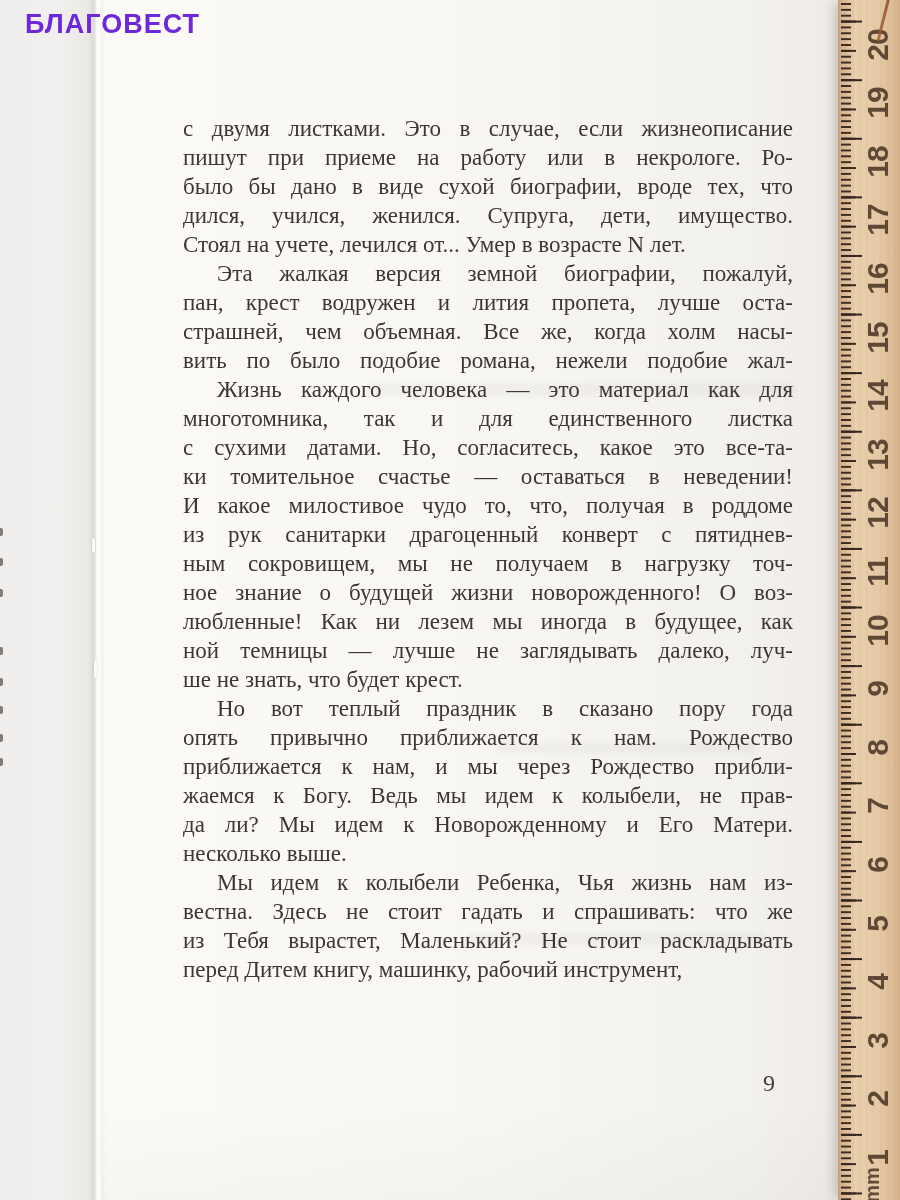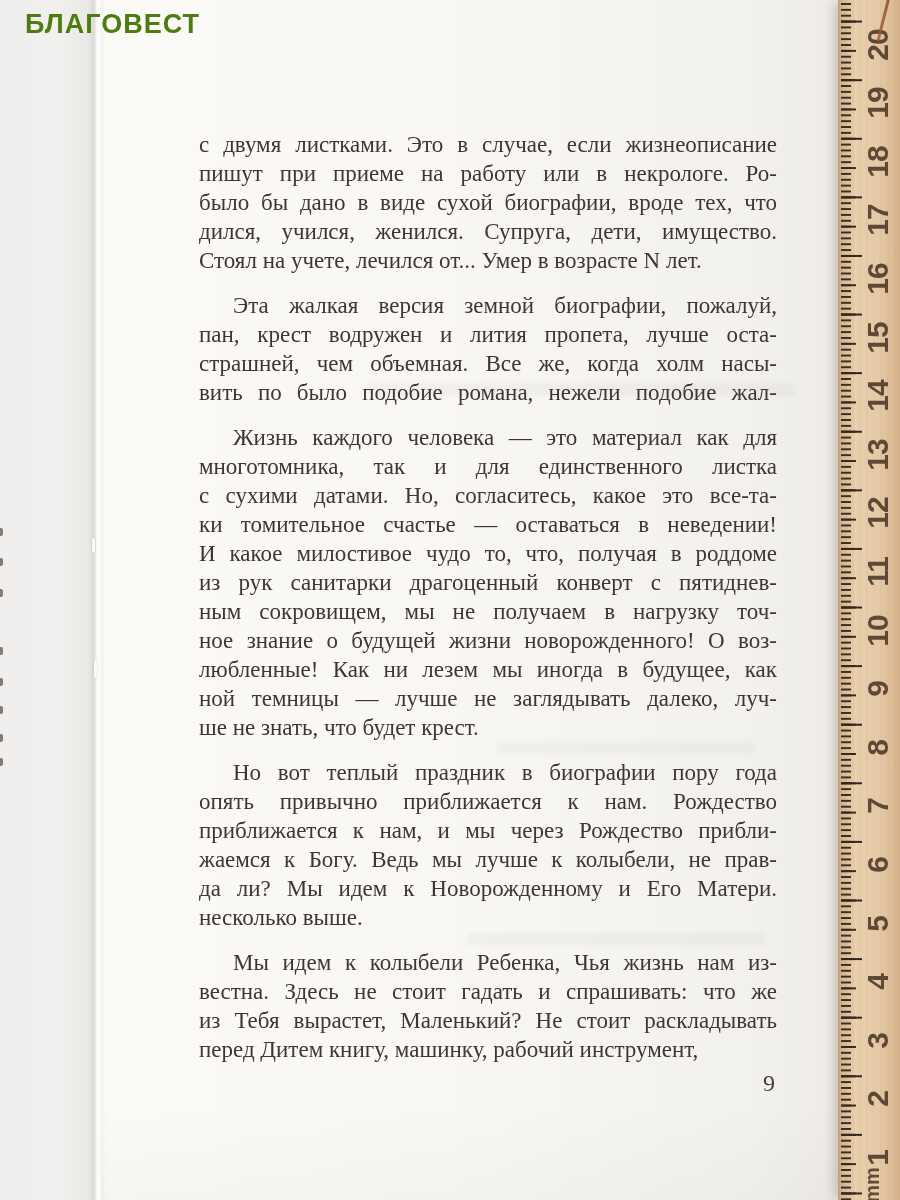--- a/index.html
+++ b/index.html
@@ -43,7 +43,7 @@
   .watermark{
     position:absolute;left:25px;top:9px;
     font-family:"Liberation Sans",sans-serif;font-weight:700;
-    font-size:27px;letter-spacing:1px;color:#4d7c0f;
+    font-size:27px;letter-spacing:1px;color:#6d28d9;
     text-shadow:0 0 1px rgba(255,255,255,0.6);
   }
 

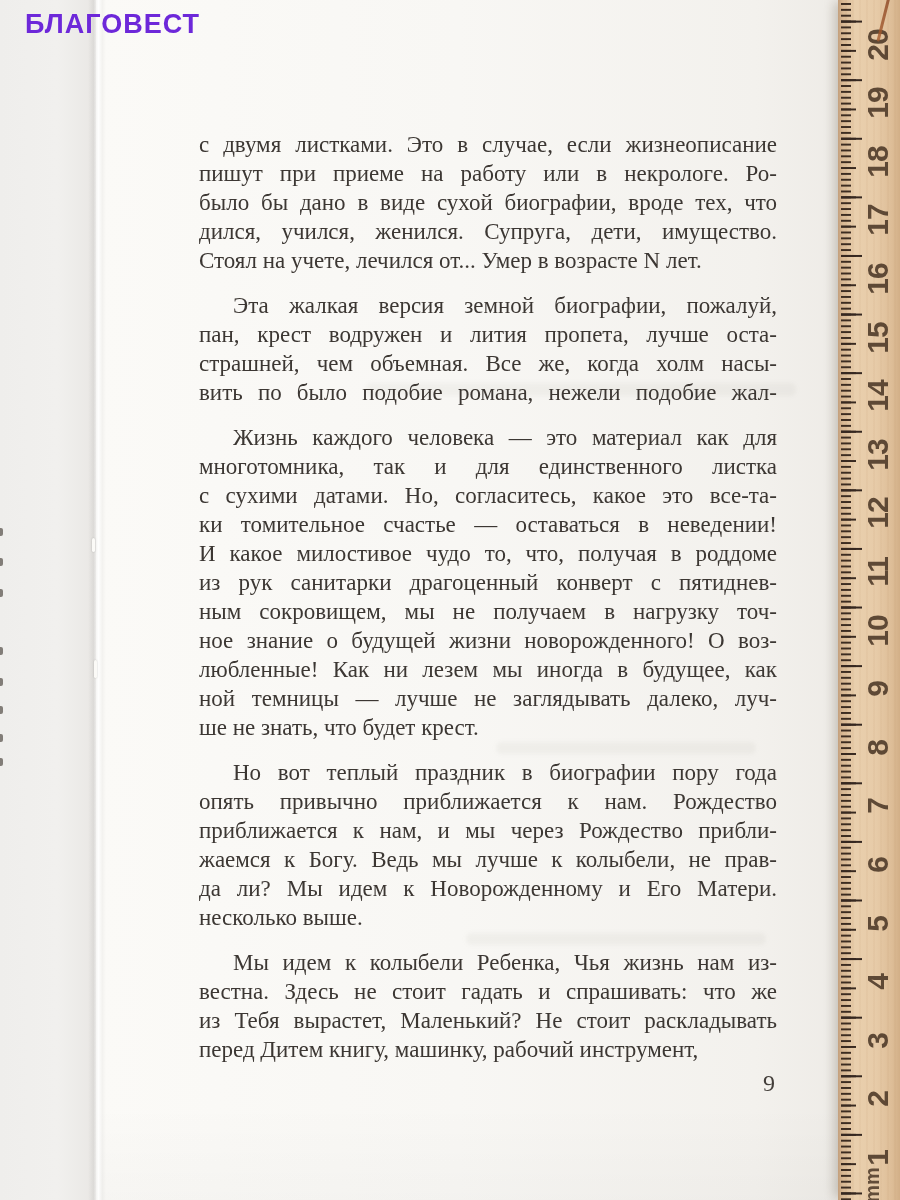--- a/index.html
+++ b/index.html
@@ -51,7 +51,7 @@
     position:absolute;left:183px;top:114px;width:610px;
     font-size:23px;line-height:29px;color:#3c3733;
   }
-  .para{margin:16px;}
+  .para{margin:0;}
   .line{
     text-align:justify;text-align-last:justify;
     height:29px;overflow:hidden;white-space:normal;

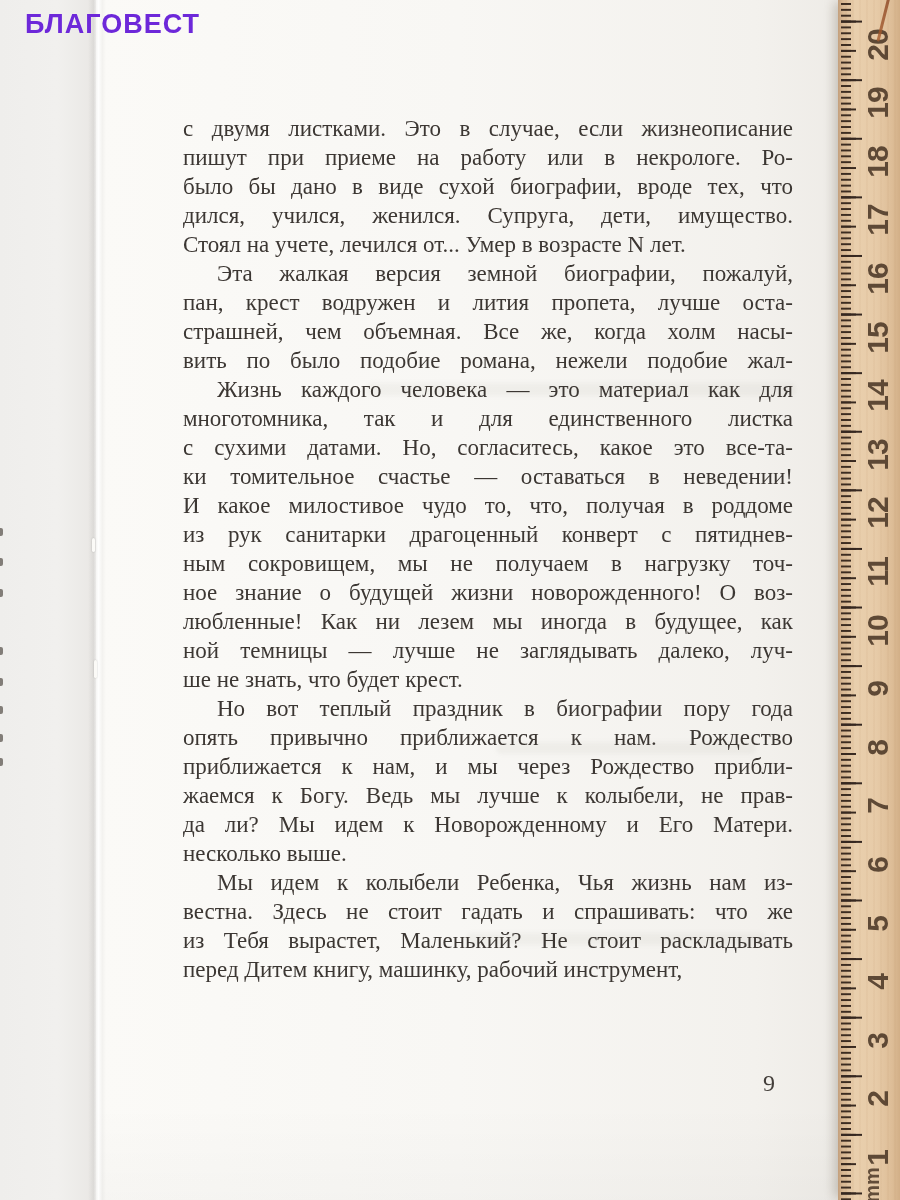--- a/index.html
+++ b/index.html
@@ -164,7 +164,7 @@
         <div class="line last">ше не знать, что будет крест.</div>
       </div>
       <div class="para indent">
-        <div class="line">Но вот теплый праздник в биографии пору года</div>
+        <div class="line">Но вот теплый праздник в сказано пору года</div>
         <div class="line">опять привычно приближается к нам. Рождество</div>
         <div class="line">приближается к нам, и мы через Рождество прибли-</div>
         <div class="line">жаемся к Богу. Ведь мы лучше к колыбели, не прав-</div>

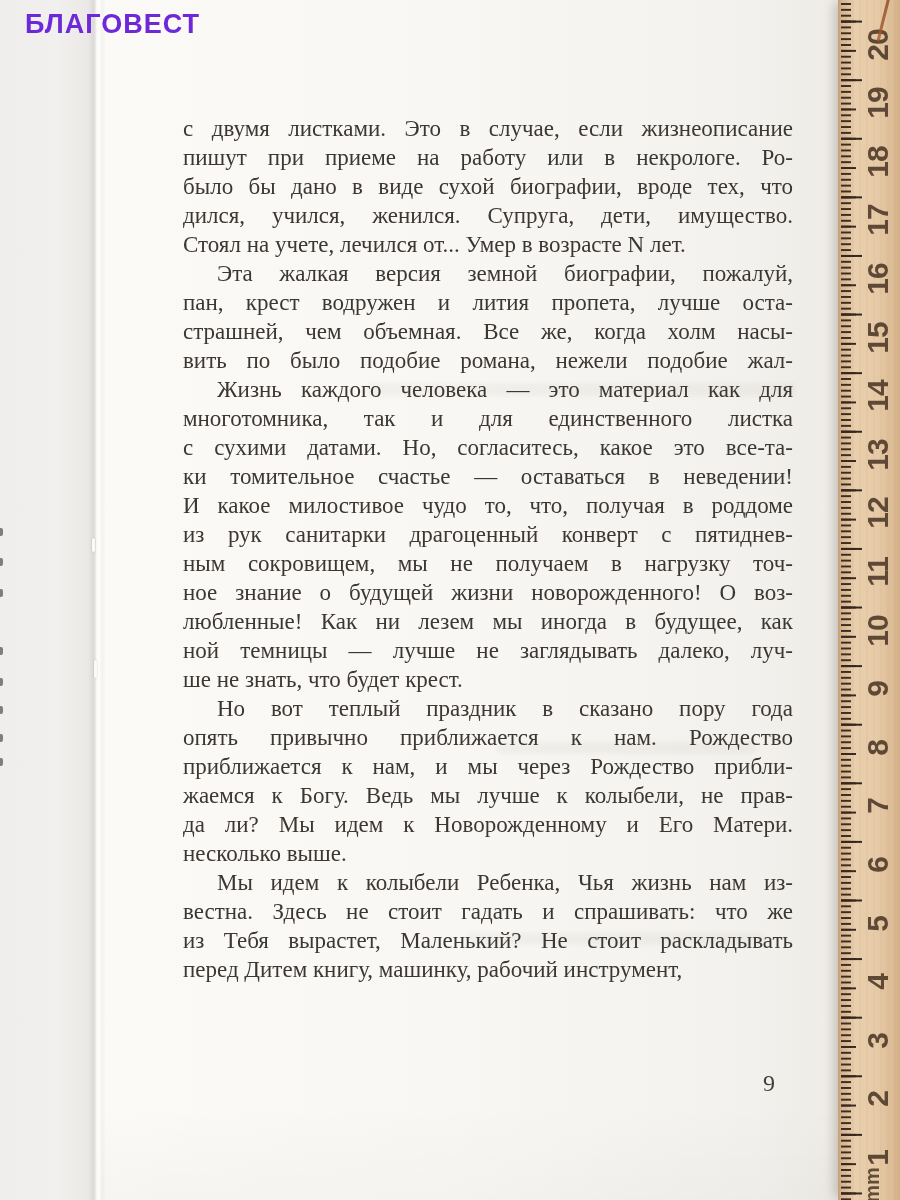--- a/index.html
+++ b/index.html
@@ -167,7 +167,7 @@
         <div class="line">Но вот теплый праздник в сказано пору года</div>
         <div class="line">опять привычно приближается к нам. Рождество</div>
         <div class="line">приближается к нам, и мы через Рождество прибли-</div>
-        <div class="line">жаемся к Богу. Ведь мы лучше к колыбели, не прав-</div>
+        <div class="line">жаемся к Богу. Ведь мы идем к колыбели, не прав-</div>
         <div class="line">да ли? Мы идем к Новорожденному и Его Матери.</div>
         <div class="line last">несколько выше.</div>
       </div>

